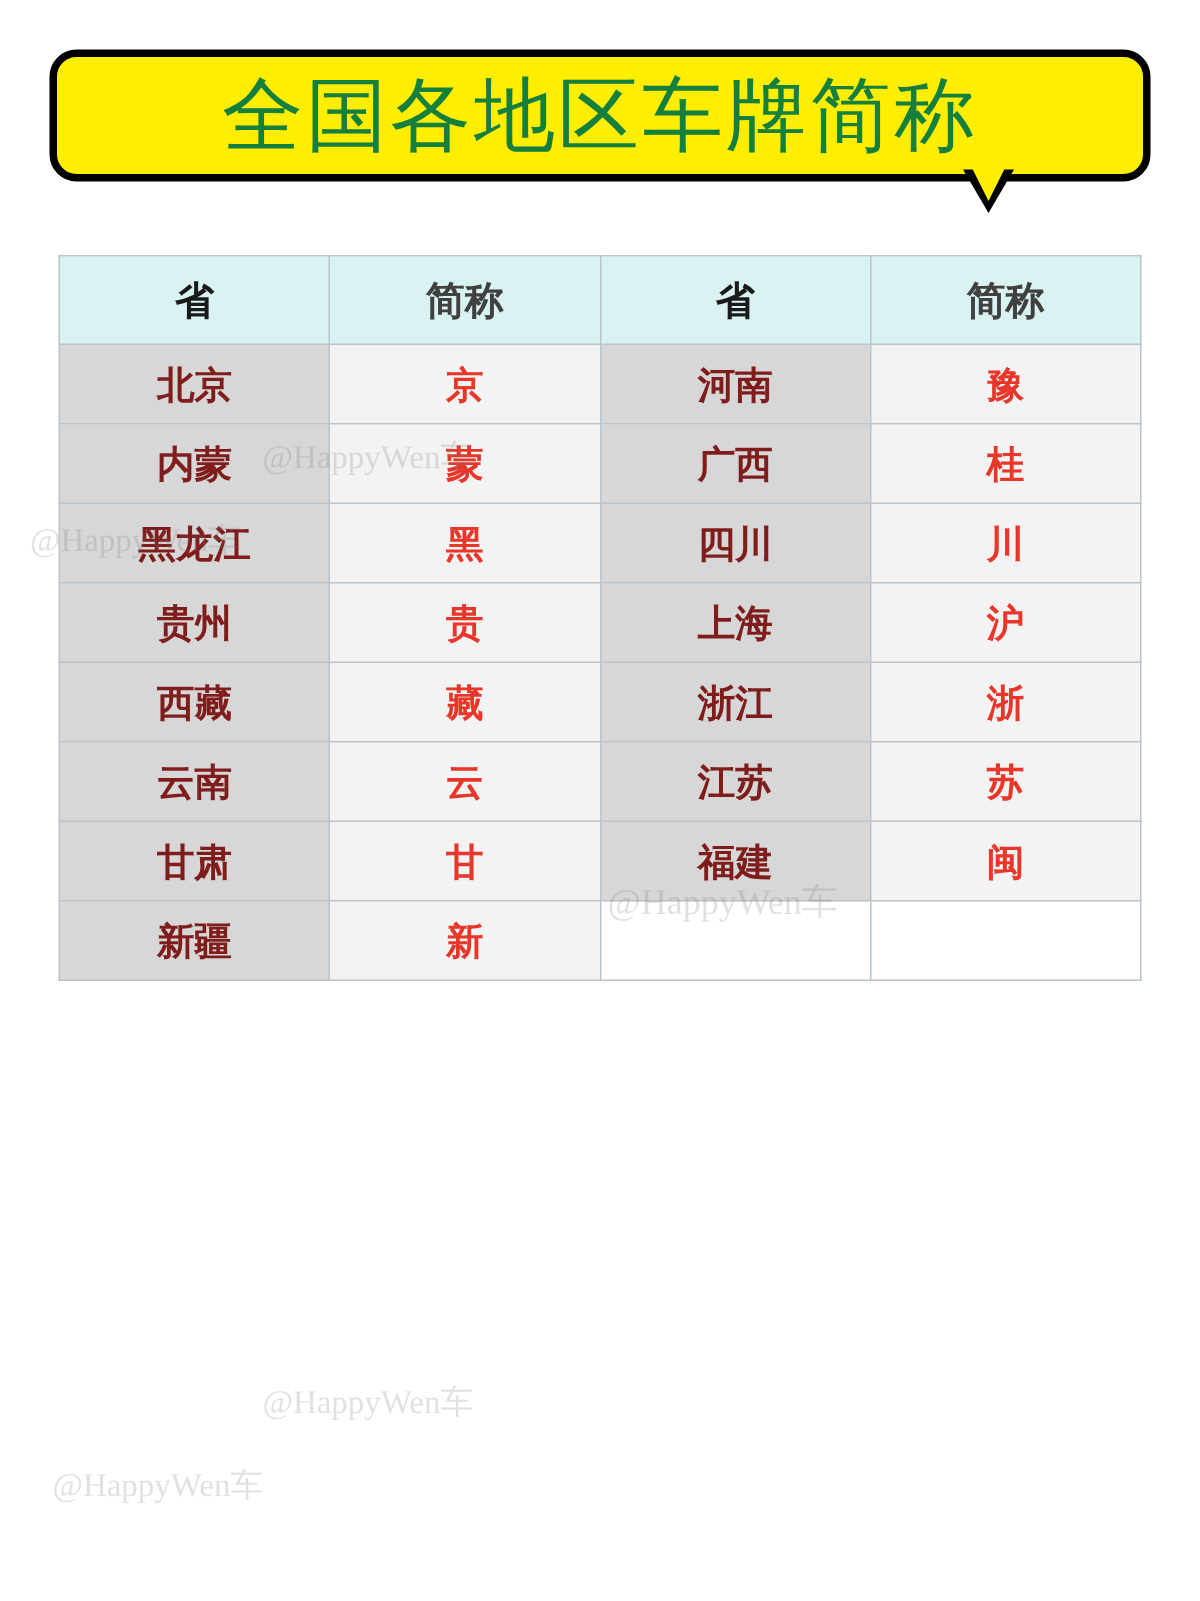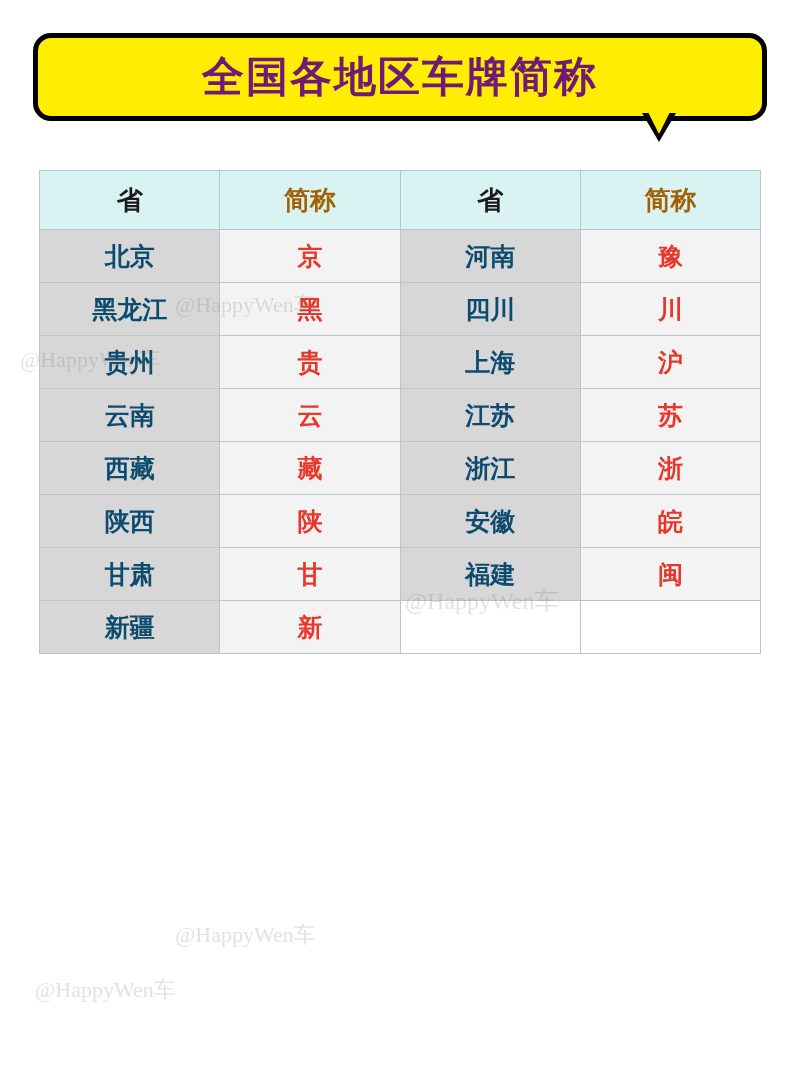--- a/index.html
+++ b/index.html
@@ -34,10 +34,10 @@
     box-sizing: border-box;
   }
   .title-text {
-    font-size: 42px;
-    font-weight: bold;
+    font-size: 54px;
+    font-weight: normal;
     letter-spacing: 2px;
-    color: #701a75;
+    color: #15803d;
     line-height: 1;
     white-space: nowrap;
     font-family: "DejaVu Sans", "Liberation Sans", sans-serif;

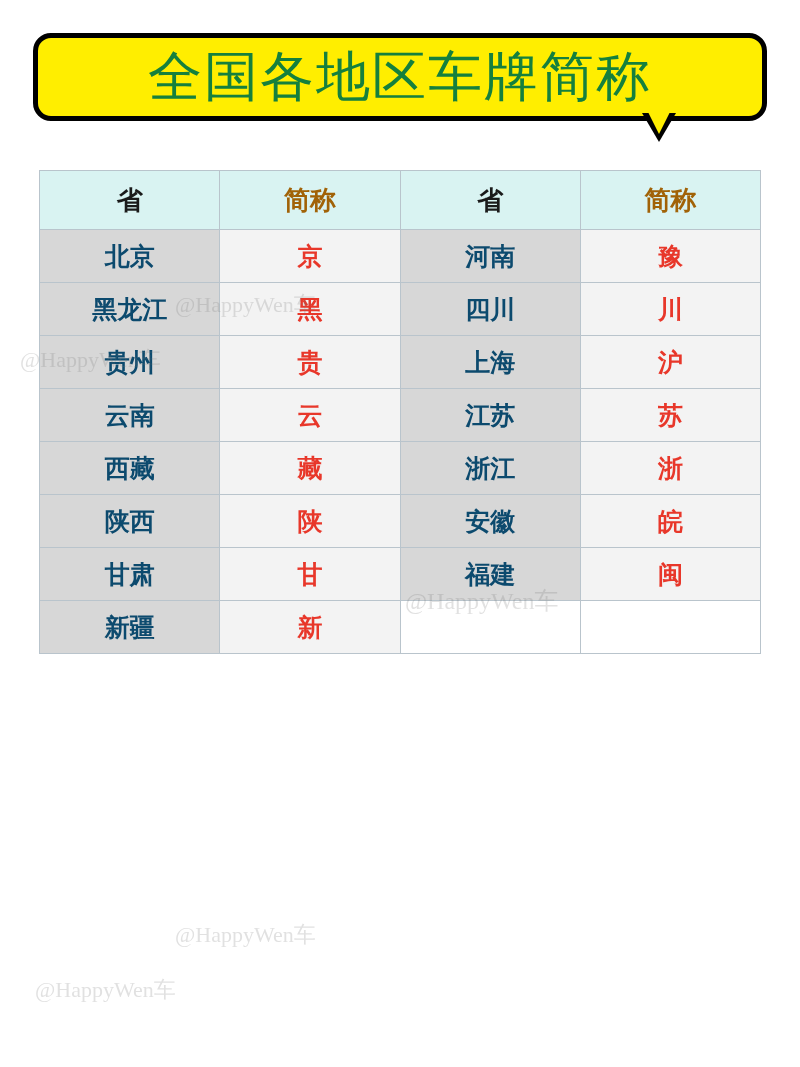--- a/index.html
+++ b/index.html
@@ -95,7 +95,7 @@
     font-size: 26px;
   }
   table.plate-table th.abbr-head {
-    color: #a16207;
+    color: #404040;
   }
   td.province {
     background: #d7d7d7;

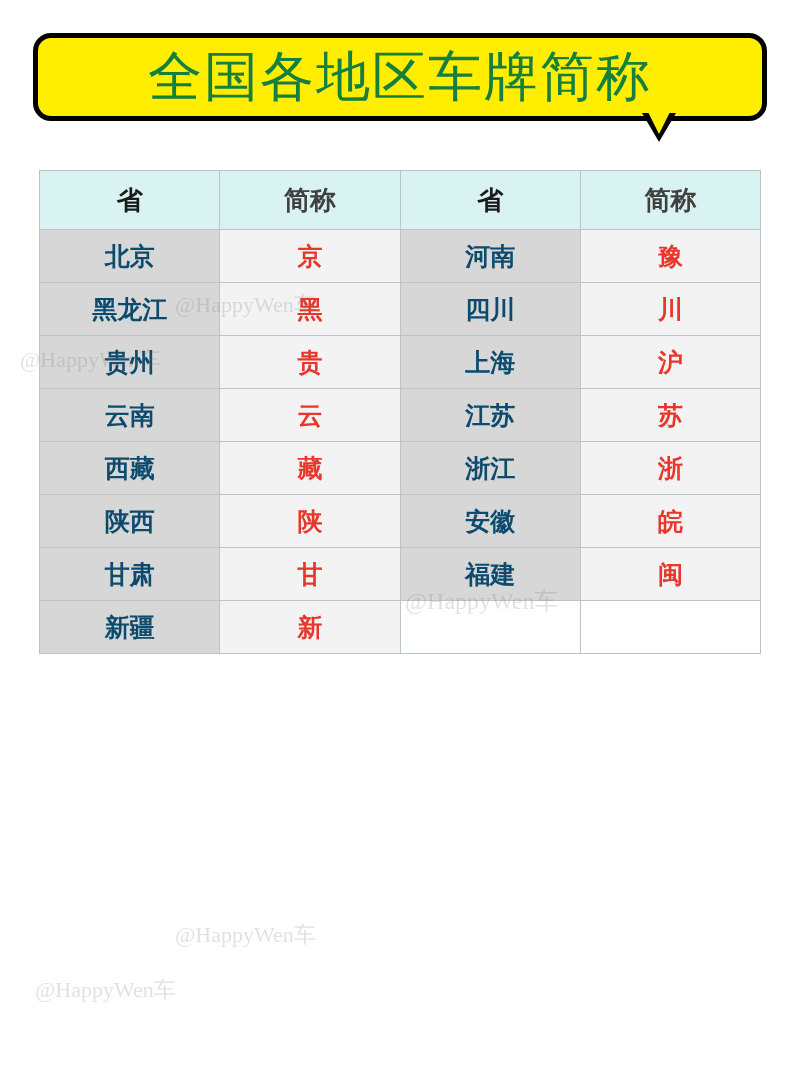--- a/index.html
+++ b/index.html
@@ -99,7 +99,7 @@
   }
   td.province {
     background: #d7d7d7;
-    color: #0c4a6e;
+    color: #7f1d1d;
     font-weight: bold;
   }
   td.abbr {

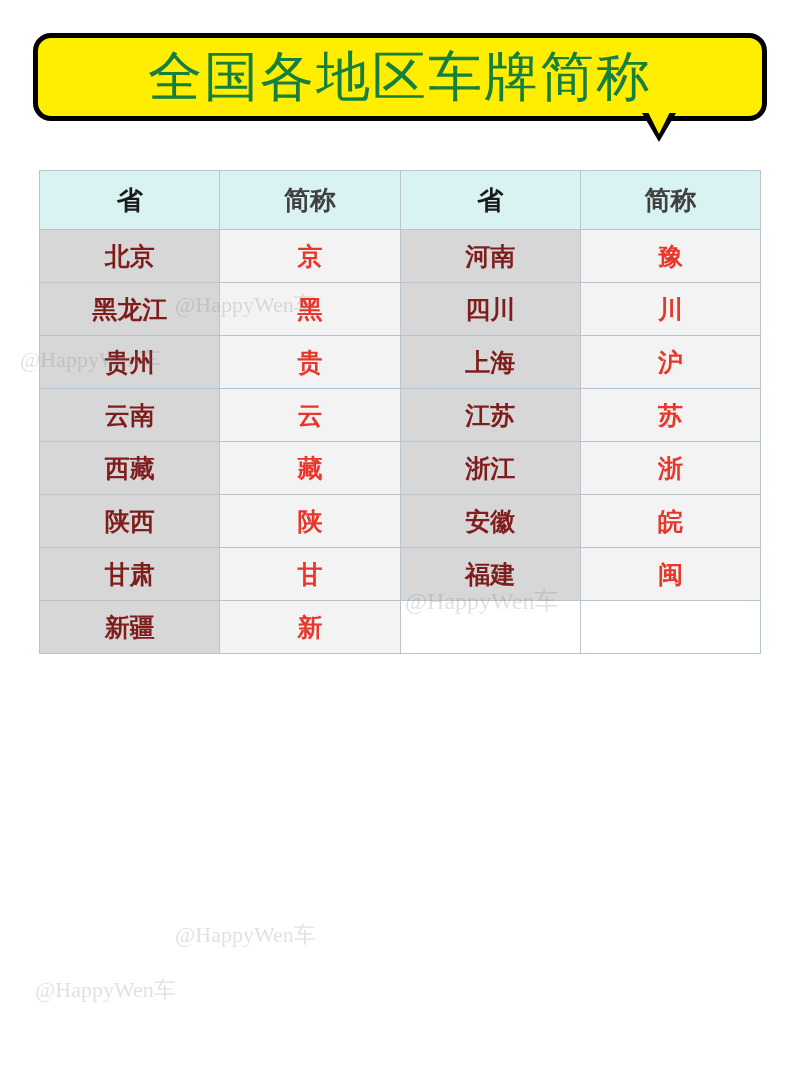--- a/index.html
+++ b/index.html
@@ -155,6 +155,12 @@
         <td class="abbr">豫</td>
       </tr>
       <tr>
+        <td class="province">内蒙</td>
+        <td class="abbr">蒙</td>
+        <td class="province">广西</td>
+        <td class="abbr">桂</td>
+      </tr>
+      <tr>
         <td class="province">黑龙江</td>
         <td class="abbr">黑</td>
         <td class="province">四川</td>

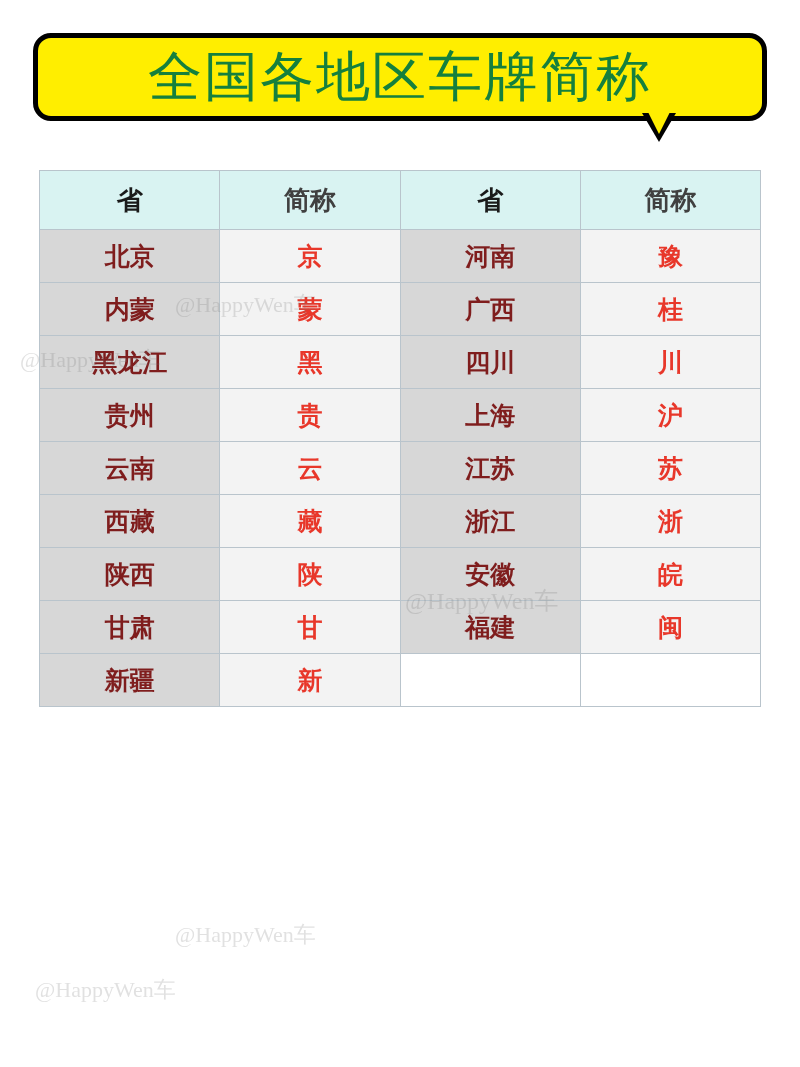--- a/index.html
+++ b/index.html
@@ -173,16 +173,16 @@
         <td class="abbr">沪</td>
       </tr>
       <tr>
+        <td class="province">西藏</td>
+        <td class="abbr">藏</td>
+        <td class="province">浙江</td>
+        <td class="abbr">浙</td>
+      </tr>
+      <tr>
         <td class="province">云南</td>
         <td class="abbr">云</td>
         <td class="province">江苏</td>
         <td class="abbr">苏</td>
-      </tr>
-      <tr>
-        <td class="province">西藏</td>
-        <td class="abbr">藏</td>
-        <td class="province">浙江</td>
-        <td class="abbr">浙</td>
       </tr>
       <tr>
         <td class="province">陕西</td>

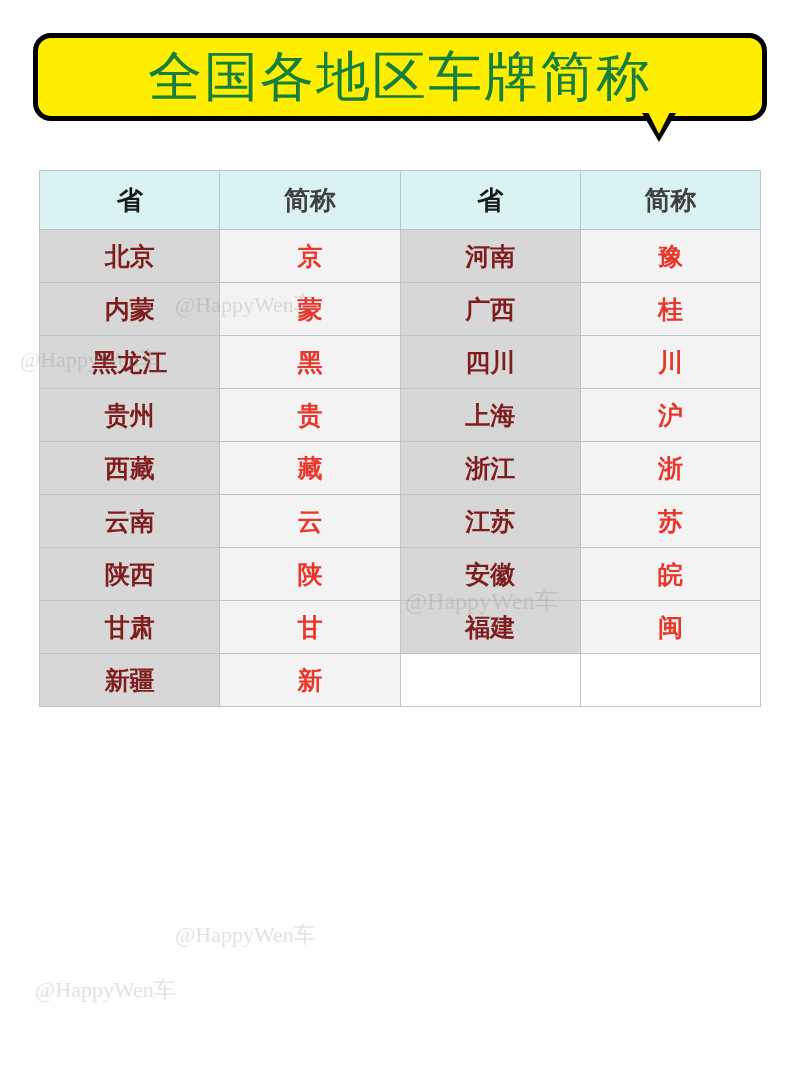--- a/index.html
+++ b/index.html
@@ -185,12 +185,6 @@
         <td class="abbr">苏</td>
       </tr>
       <tr>
-        <td class="province">陕西</td>
-        <td class="abbr">陕</td>
-        <td class="province">安徽</td>
-        <td class="abbr">皖</td>
-      </tr>
-      <tr>
         <td class="province">甘肃</td>
         <td class="abbr">甘</td>
         <td class="province">福建</td>

